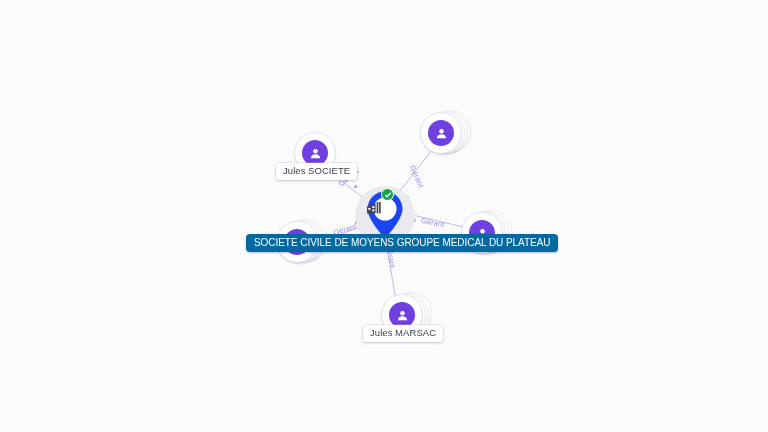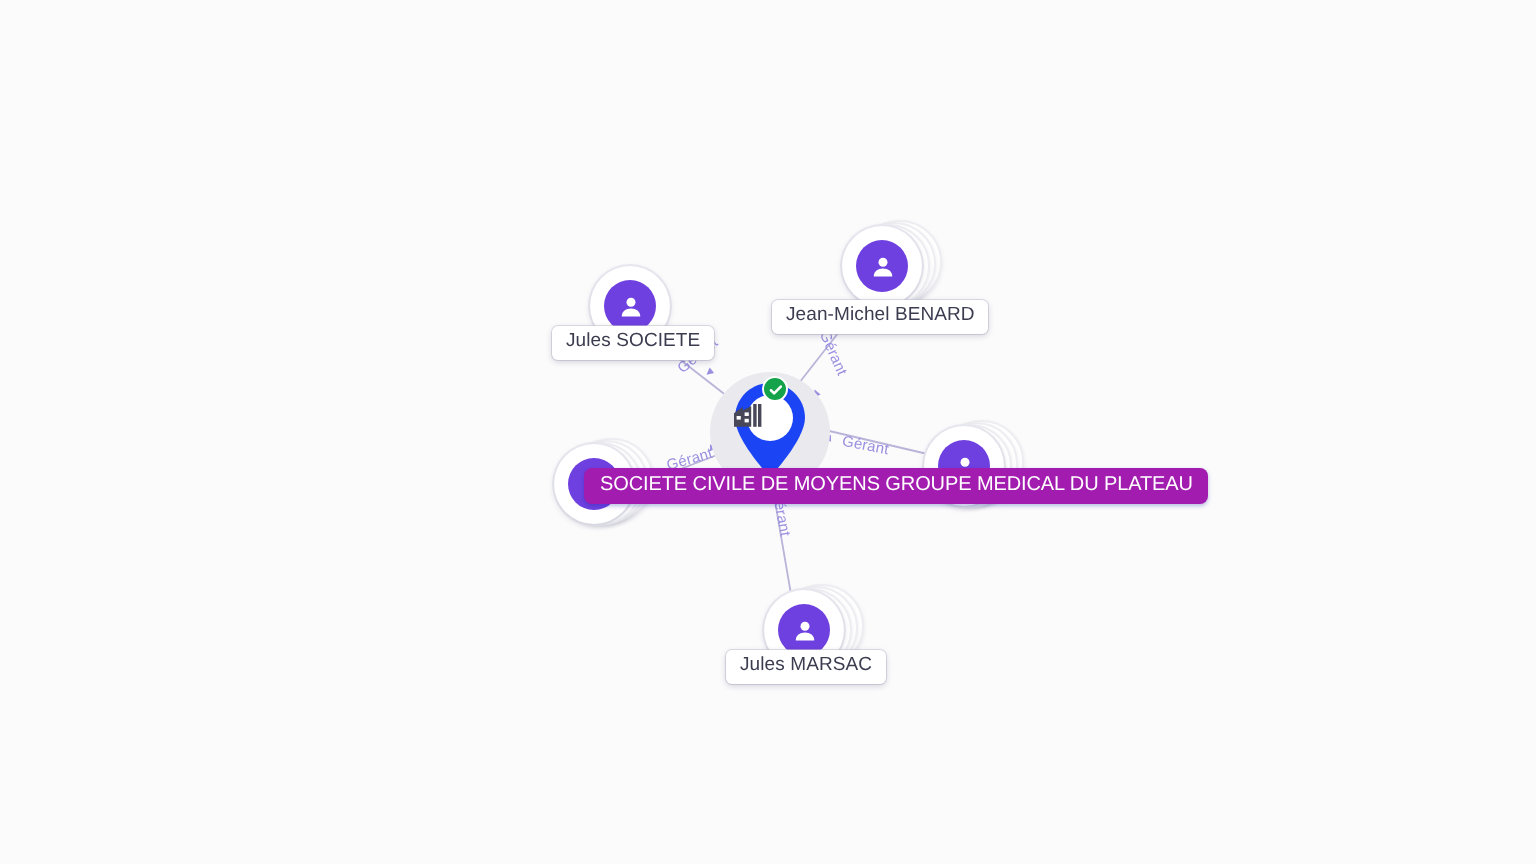--- a/index.html
+++ b/index.html
@@ -218,7 +218,6 @@
       </div>
     </div>
   </div>
-  <div class="name-chip" style="left:386px; top:150px;">Jean-Michel BENARD</div>
 
   <div class="person-node" style="left:462px; top:213px;">
     <div class="stack-card" style="left:8px; top:-3px;"></div>

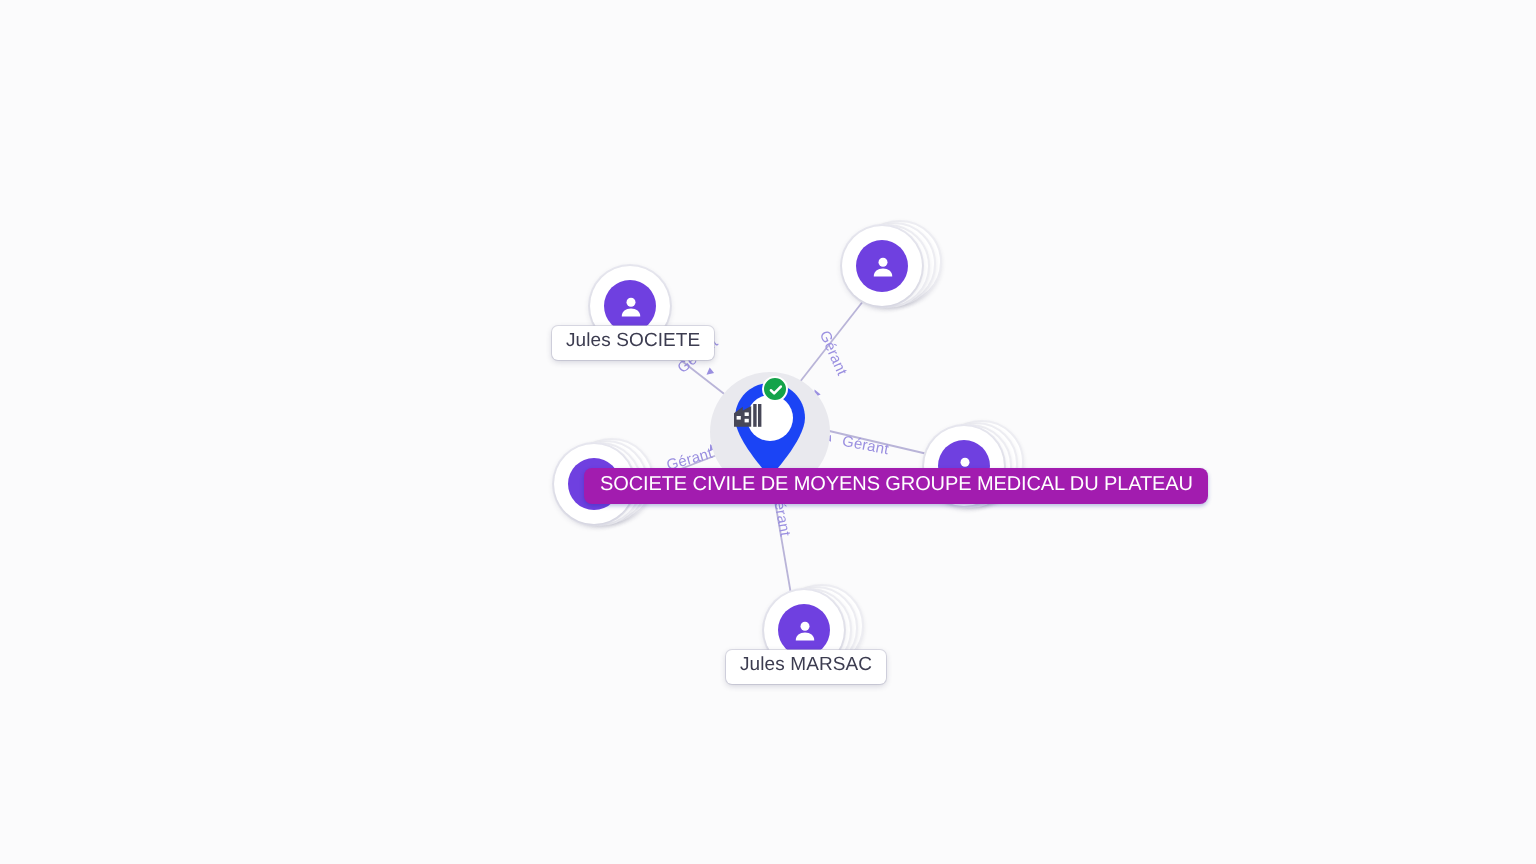--- a/index.html
+++ b/index.html
@@ -147,7 +147,7 @@
   
   #company-label {
     position: absolute;
-    background: #a21caf;
+    background: #0369a1;
     color: #ffffff;
     font-size: 10px;
     font-weight: 400;
@@ -157,7 +157,6 @@
     white-space: nowrap;
     line-height: 1.1;
     box-shadow: 0 1px 2px rgba(20,40,160,0.30);
-    margin-left: 46px;
   }
 </style>
 </head>

